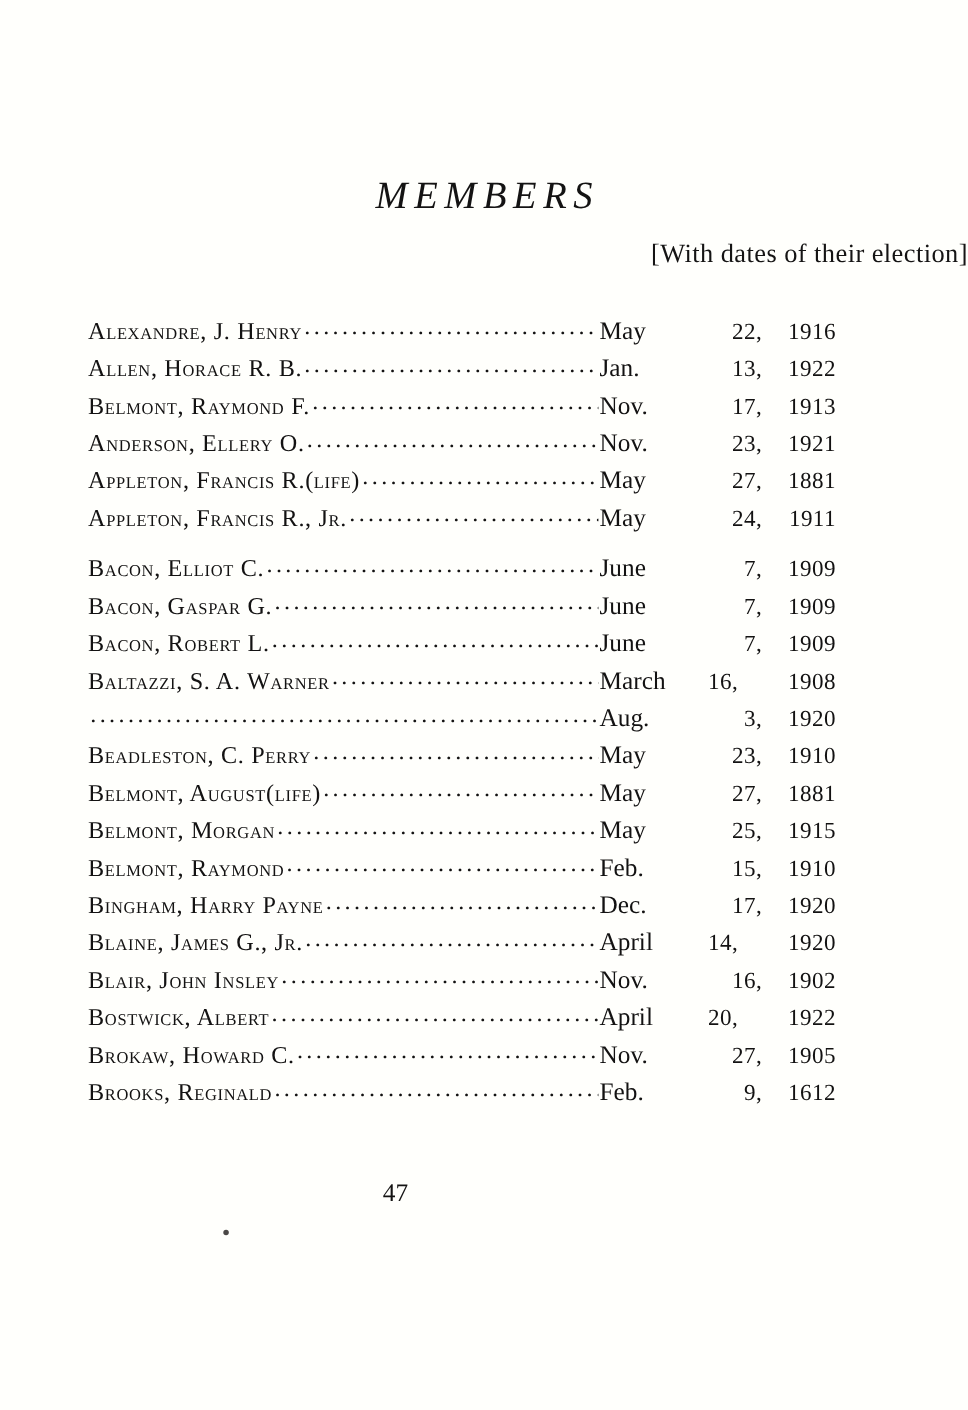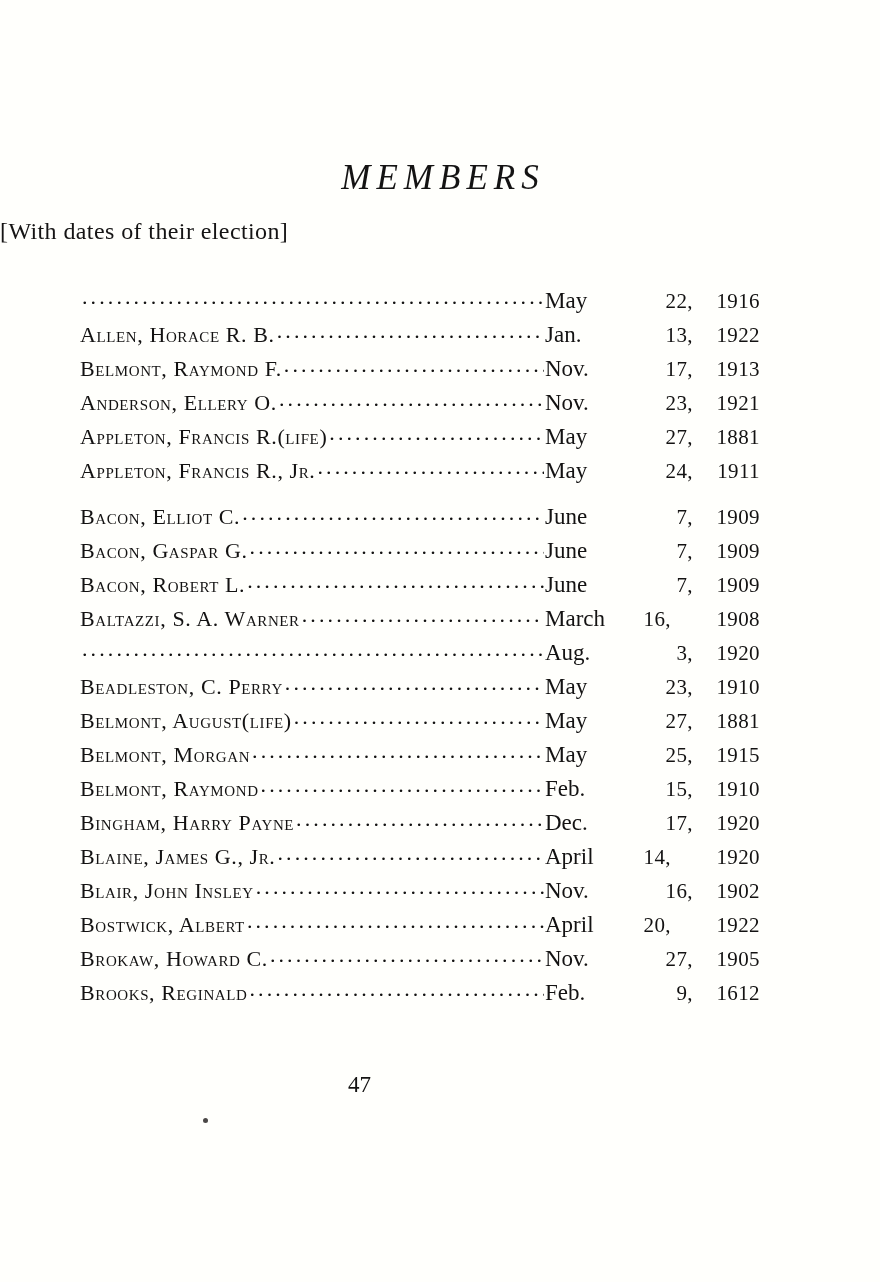--- a/index.html
+++ b/index.html
@@ -41,7 +41,7 @@
     top: 218px;
     left: 0;
     width: 880px;
-    text-align: left;
+    text-align: right;
     font-size: 24px;
     letter-spacing: 0.4px;
     color: #151414;

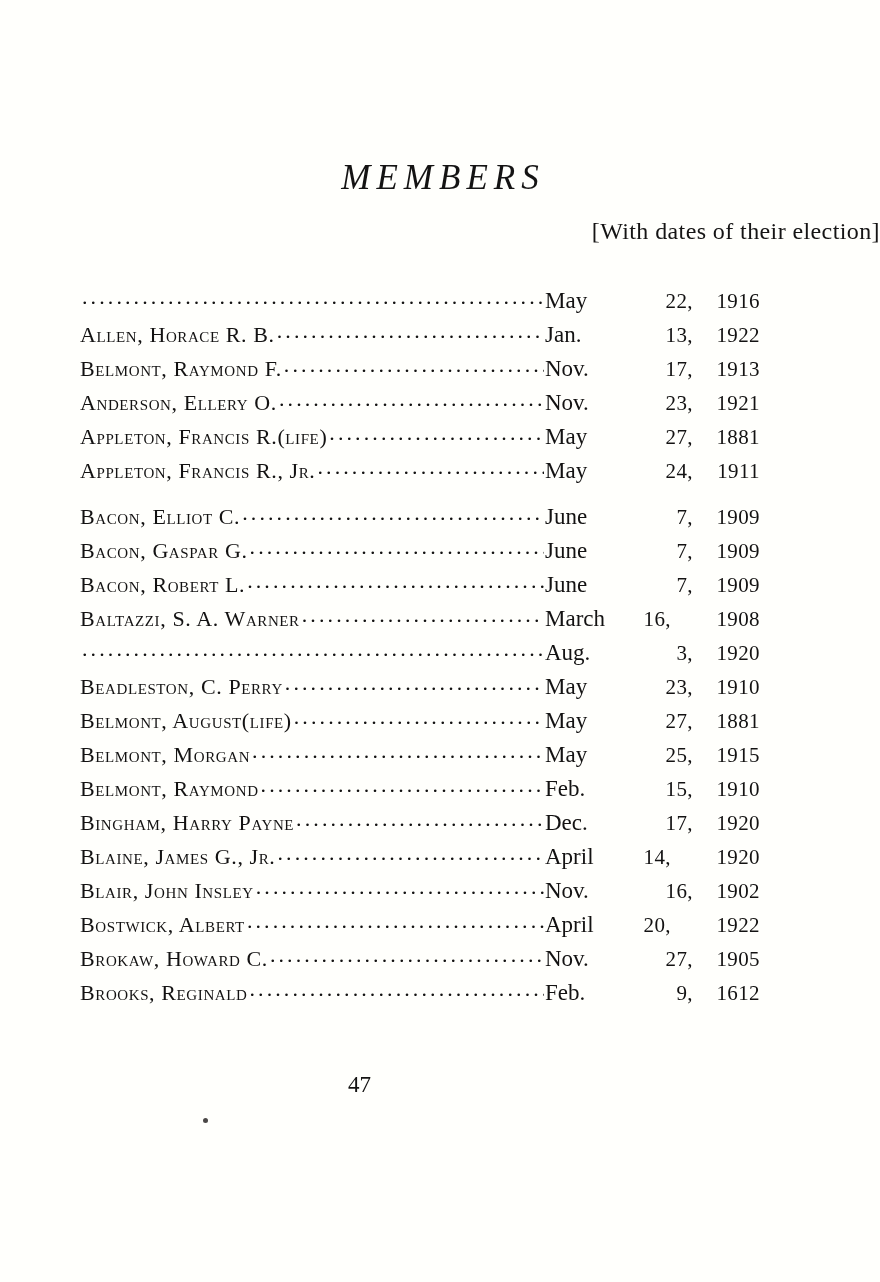--- a/index.html
+++ b/index.html
@@ -179,6 +179,7 @@
   <div class="list">
       <div class="block">
         <div class="entry">
+          <span class="nm">Alexandre, J. Henry</span>
           <span class="leader"></span>
           <span class="mon">May</span>
           <span class="day">22,</span>

